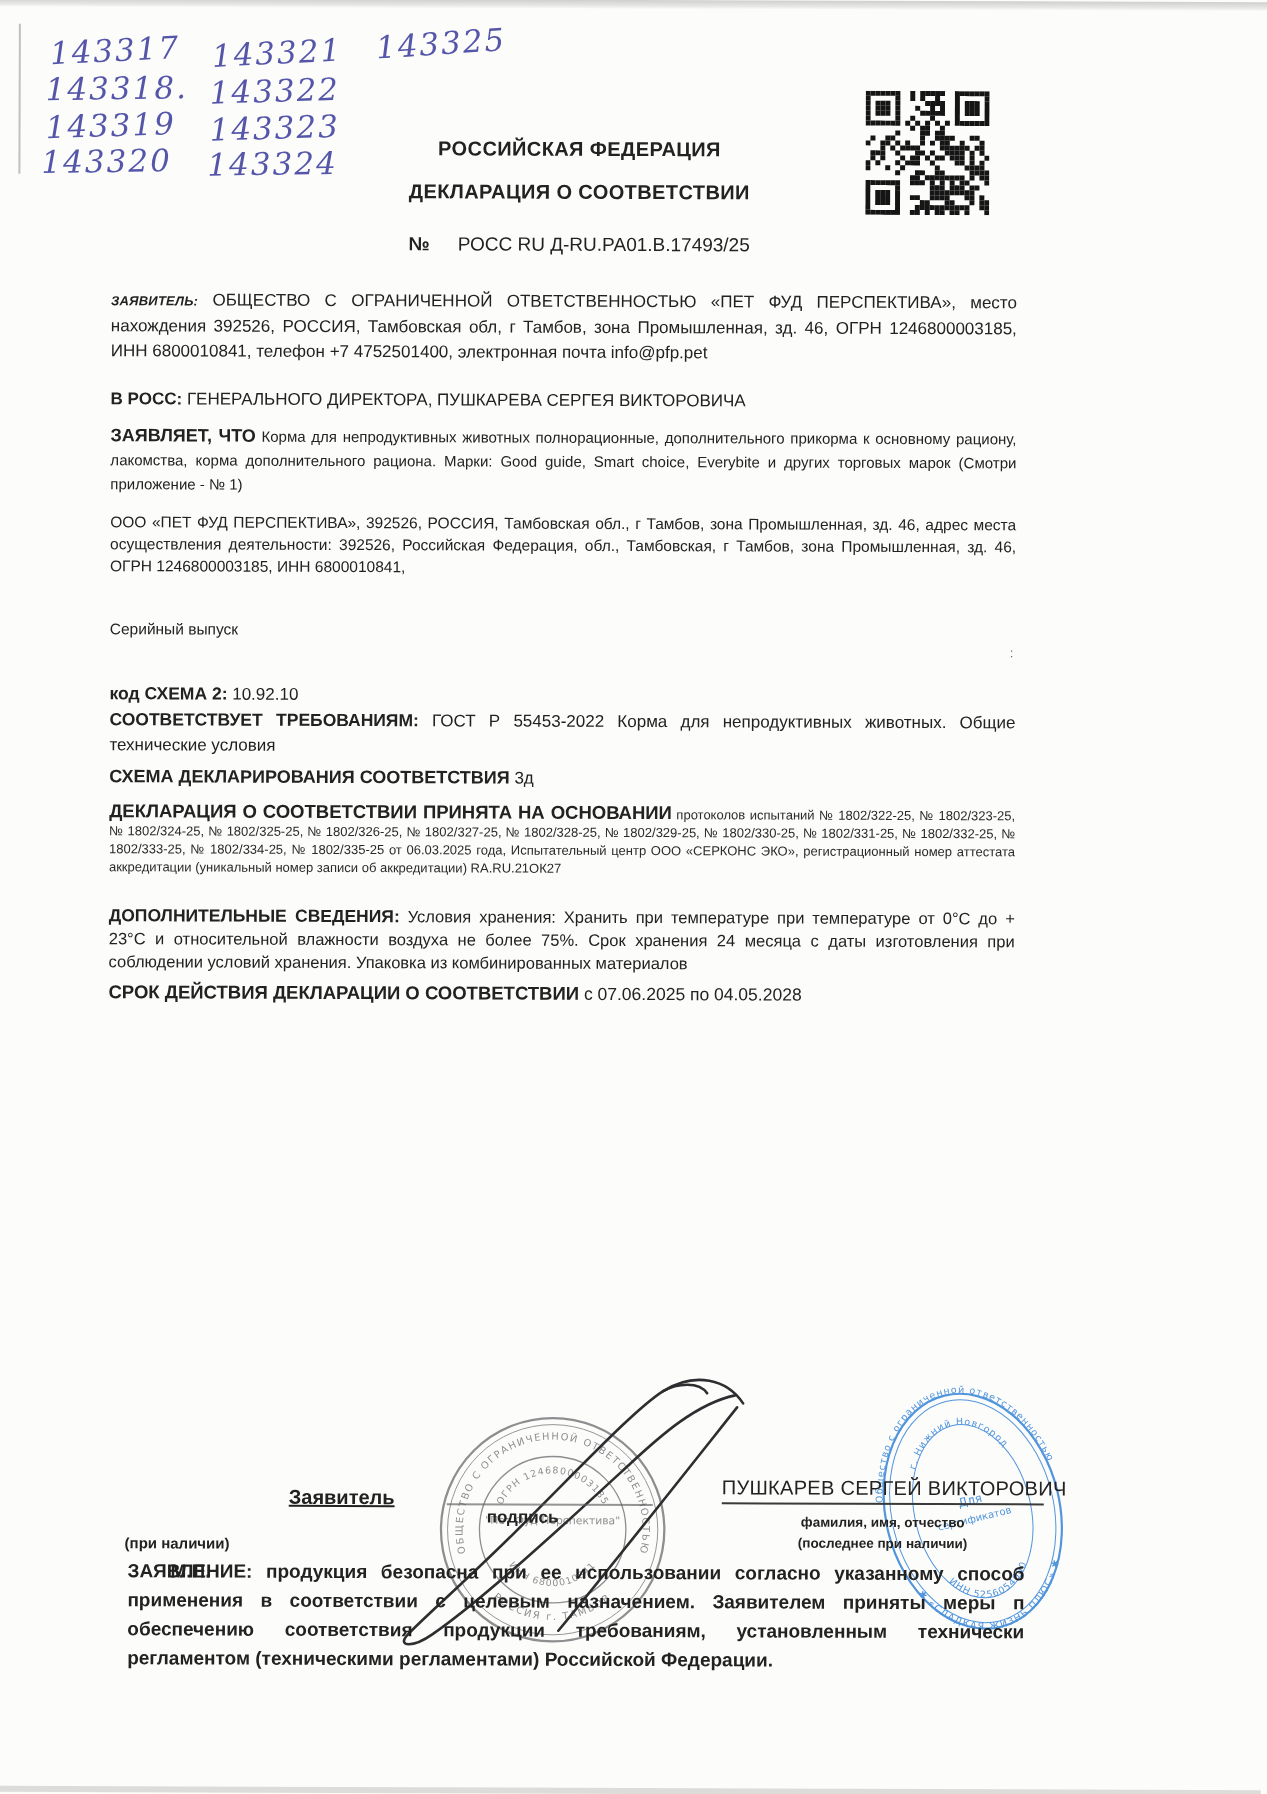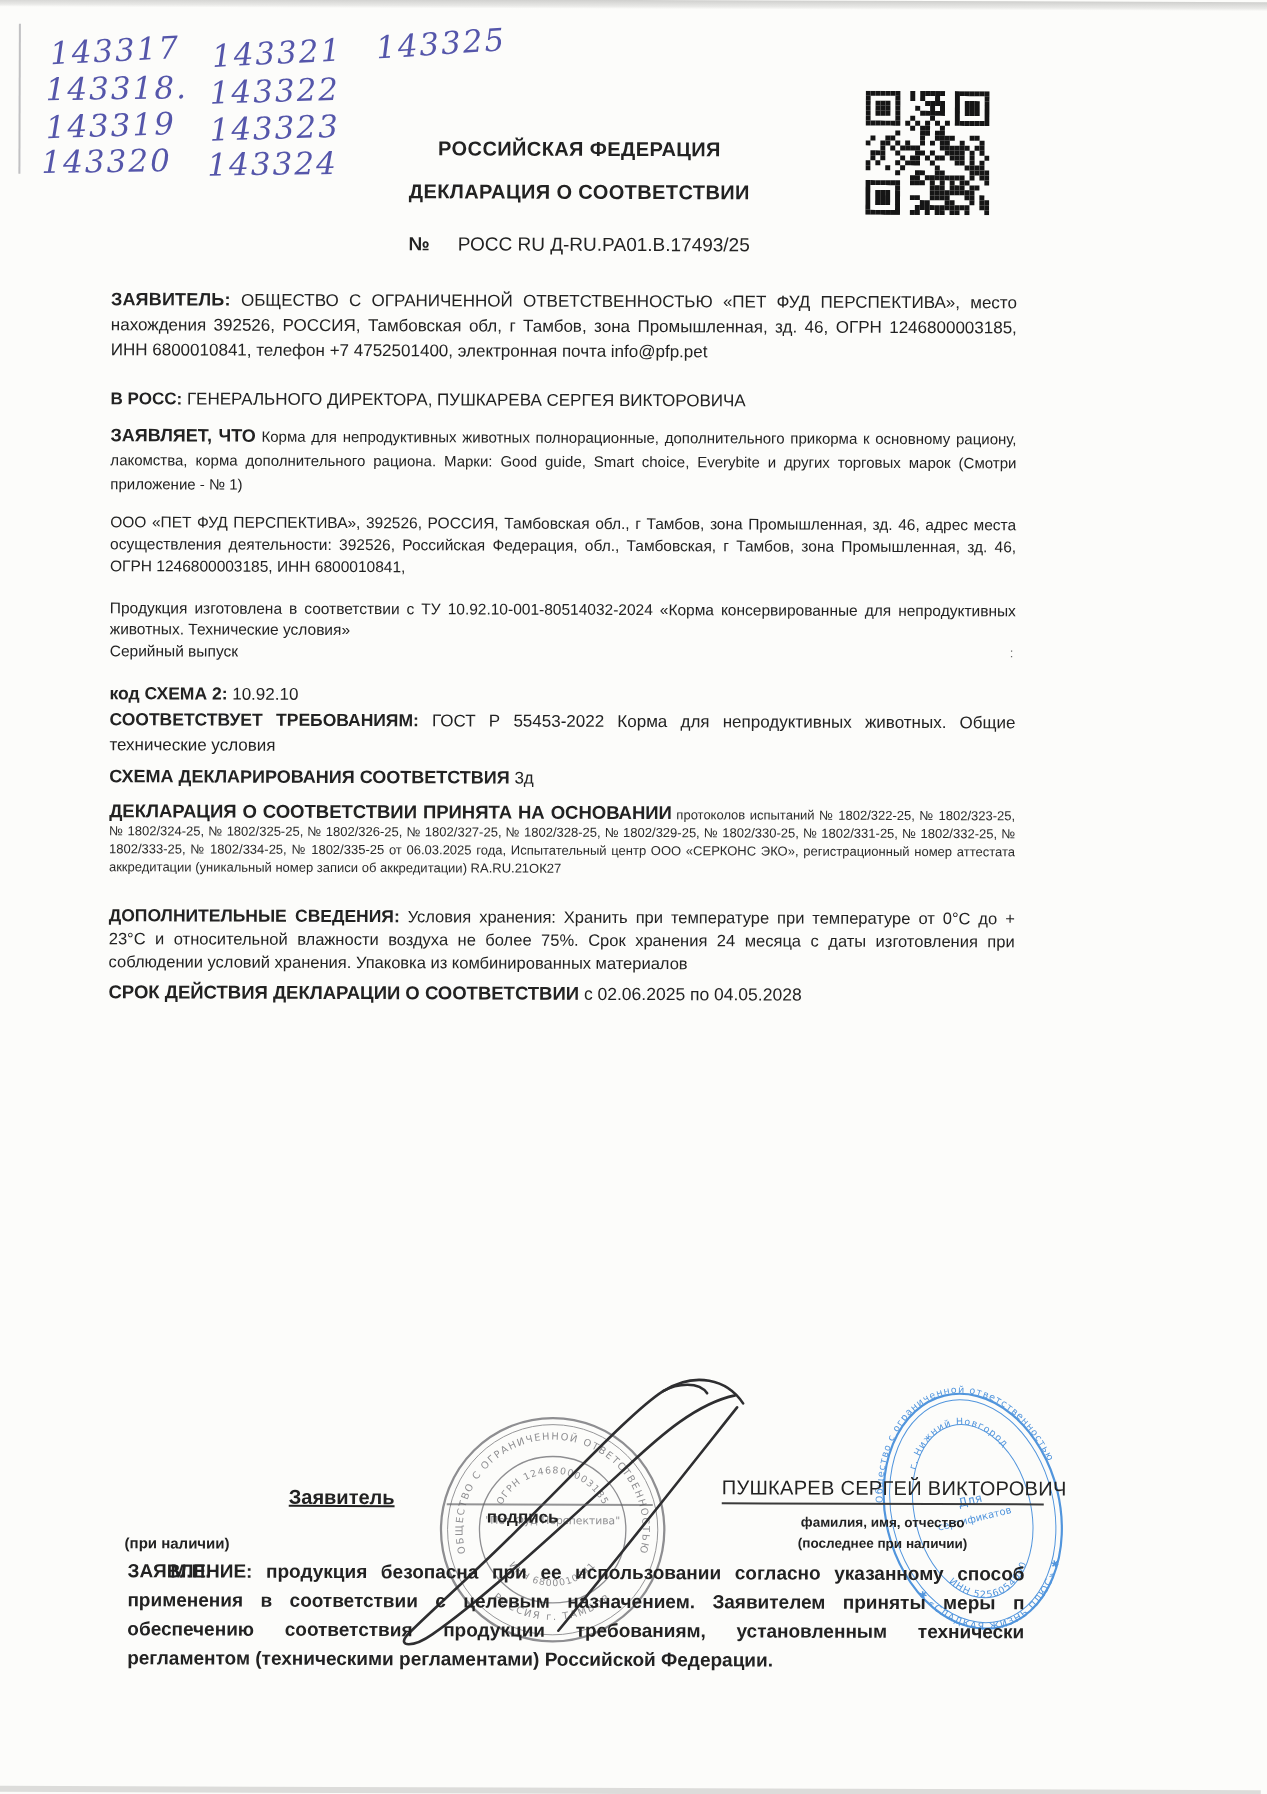--- a/index.html
+++ b/index.html
@@ -37,7 +37,7 @@
 
   .blk{position:absolute;left:112px;width:906px;text-align:justify;}
   .b-applicant{top:272px;font-size:17px;line-height:25px;}
-  .b-applicant b{font-size:18px;letter-spacing:.2px;}
+  .b-applicant b{font-size:13px;letter-spacing:.2px;font-style:italic;}
   .b-vlice{top:372px;font-size:17px;line-height:24px;}
   .b-declares{top:410px;font-size:15px;line-height:24px;}
   .b-declares b{font-size:18px;}

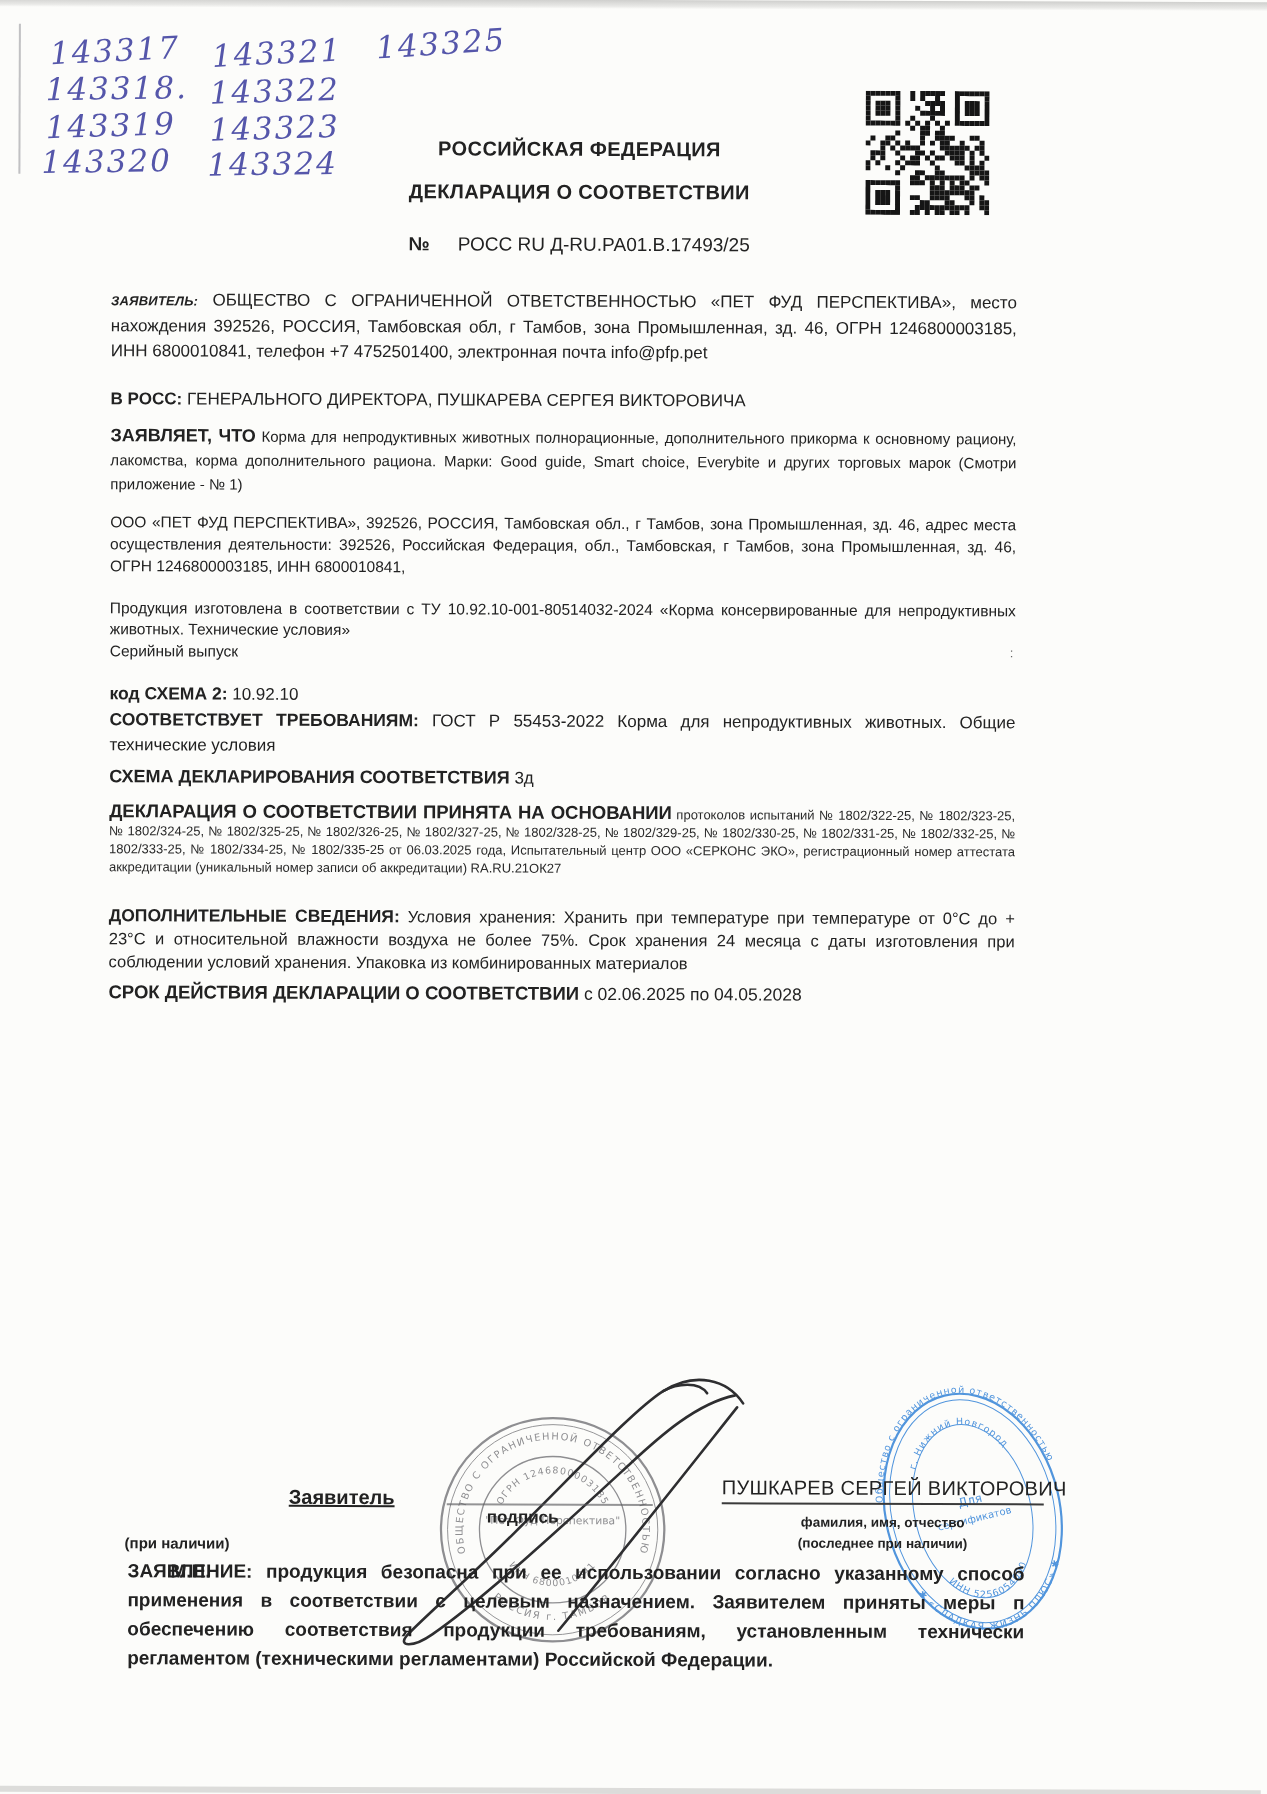--- a/index.html
+++ b/index.html
@@ -416,7 +416,7 @@
 
     <p class="blk b-ooo">ООО «ПЕТ ФУД ПЕРСПЕКТИВА», 392526, РОССИЯ, Тамбовская обл., г Тамбов, зона Промышленная, зд. 46, адрес места осуществления деятельности: 392526, Российская Федерация, обл., Тамбовская, г Тамбов, зона Промышленная, зд. 46, ОГРН 1246800003185, ИНН 6800010841,</p>
 
-    <p class="blk b-prod"><span>Продукция изготовлена в соответствии с ТУ 10.92.10-001-80514032-2024 «Корма консервированные для непродуктивных животных. Технические условия»</span><br>
+    <p class="blk b-prod"><br>
       <span>Серийный выпуск</span></p>
 
     <p class="blk b-okpd"><b>код СХЕМА 2:</b> <span>10.92.10</span></p>

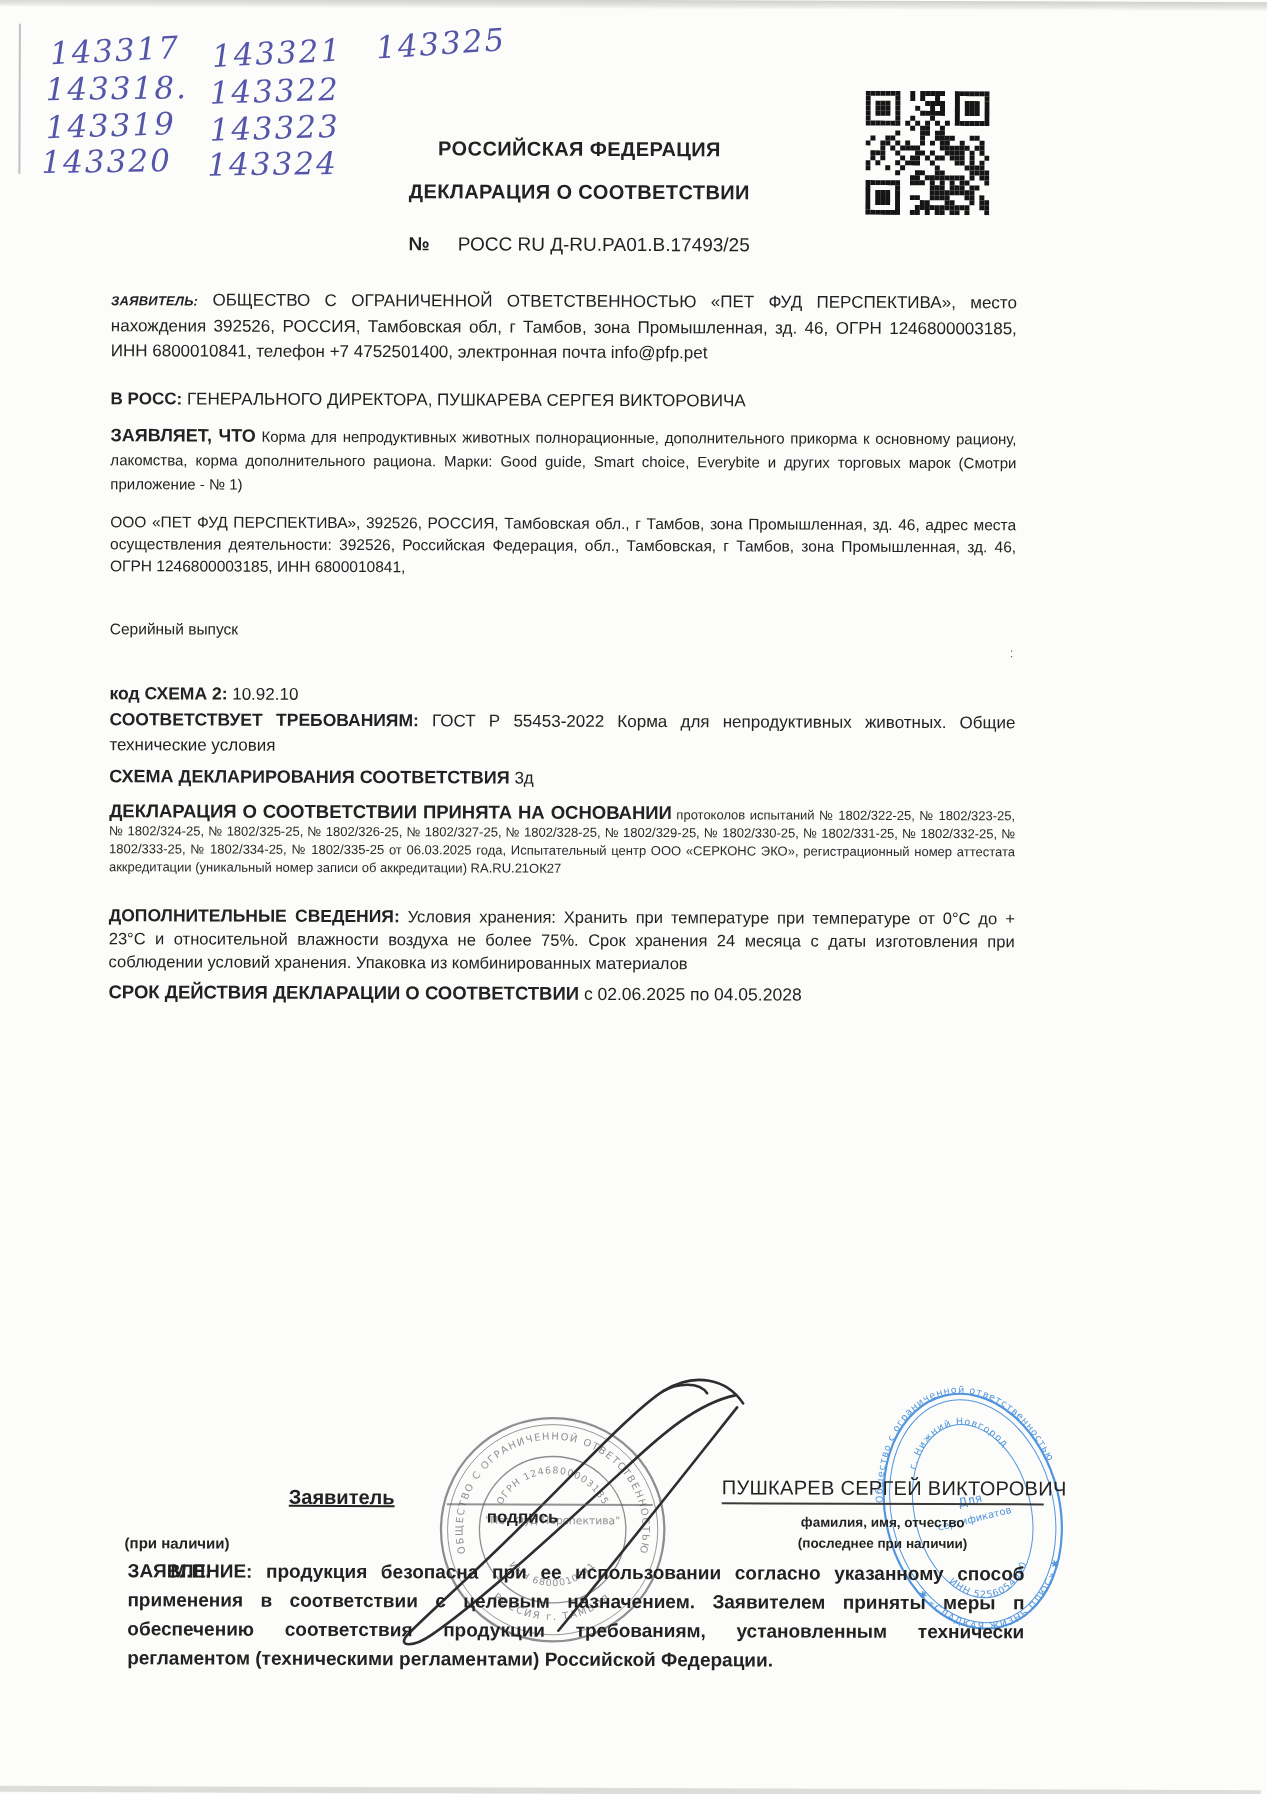--- a/index.html
+++ b/index.html
@@ -429,7 +429,7 @@
 
     <p class="blk b-add"><b>ДОПОЛНИТЕЛЬНЫЕ СВЕДЕНИЯ:</b> <span>Условия хранения: Хранить при температуре при температуре от 0°С до + 23°С и относительной влажности воздуха не более 75%. Срок хранения 24 месяца с даты изготовления при соблюдении условий хранения. Упаковка из комбинированных материалов</span></p>
 
-    <p class="blk b-valid"><b>СРОК ДЕЙСТВИЯ ДЕКЛАРАЦИИ О СООТВЕТСТВИИ</b> <span>с 02.06.2025 по 04.05.2028</span></p>
+    <p class="blk b-valid"><b>СРОК ДЕЙСТВИЯ ДЕКЛАРАЦИИ О СООТВЕТСТВИИ</b> <span>с 07.06.2025 по 04.05.2028</span></p>
 
     <div class="mp">М.П.</div>
     <div class="zv">Заявитель</div>

